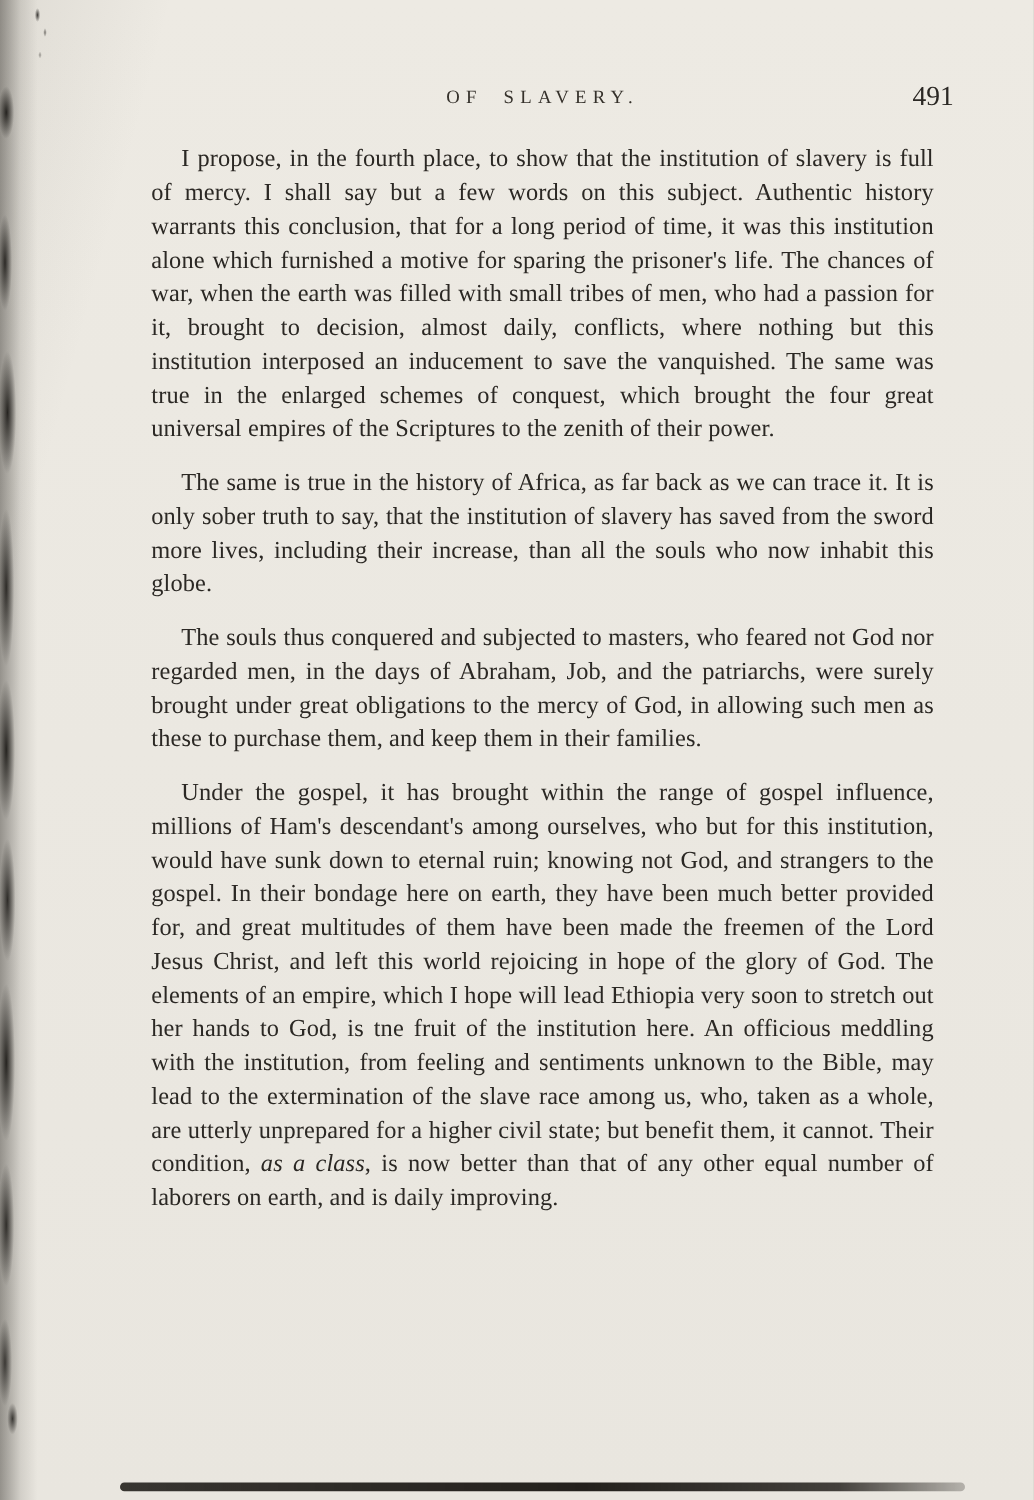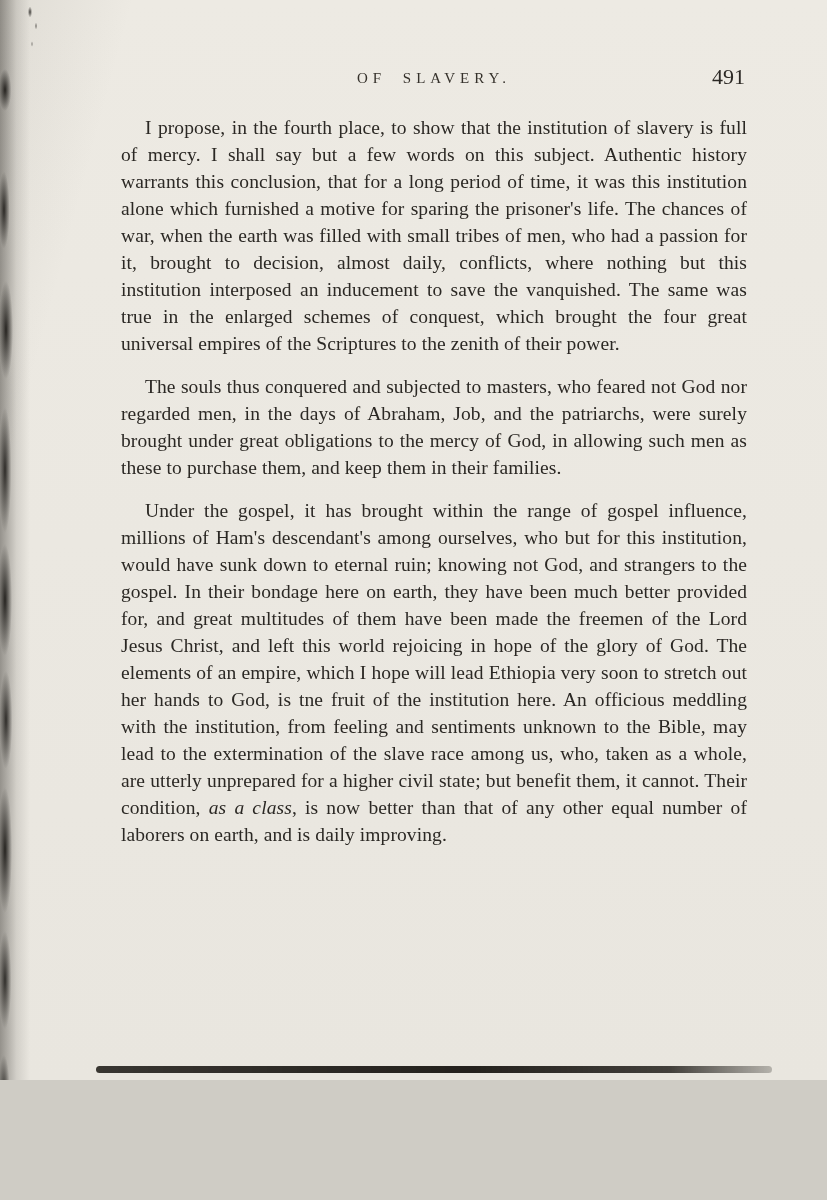--- a/index.html
+++ b/index.html
@@ -6,7 +6,7 @@
   .page {
     position: relative;
     width: 827px;
-    height: 1080px;
+    height: 1200px;
     margin: 0 auto;
     background:
       linear-gradient(105deg, rgba(120,115,105,0.12), rgba(0,0,0,0) 12%),

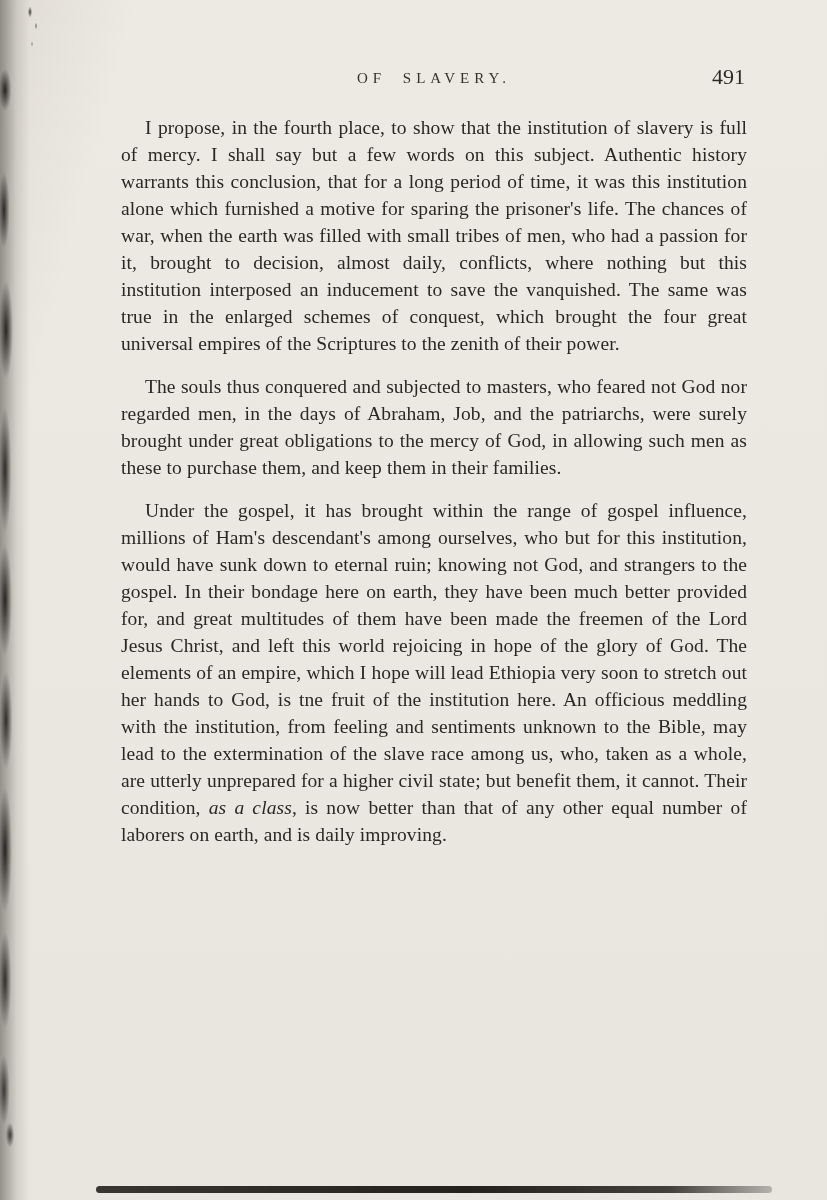--- a/index.html
+++ b/index.html
@@ -76,7 +76,7 @@
   }
   .page-number {
     position: absolute;
-    right: 18px; top: 2px;
+    right: 0; top: 2px;
     font-size: 22px;
     color: #2b2824;
   }

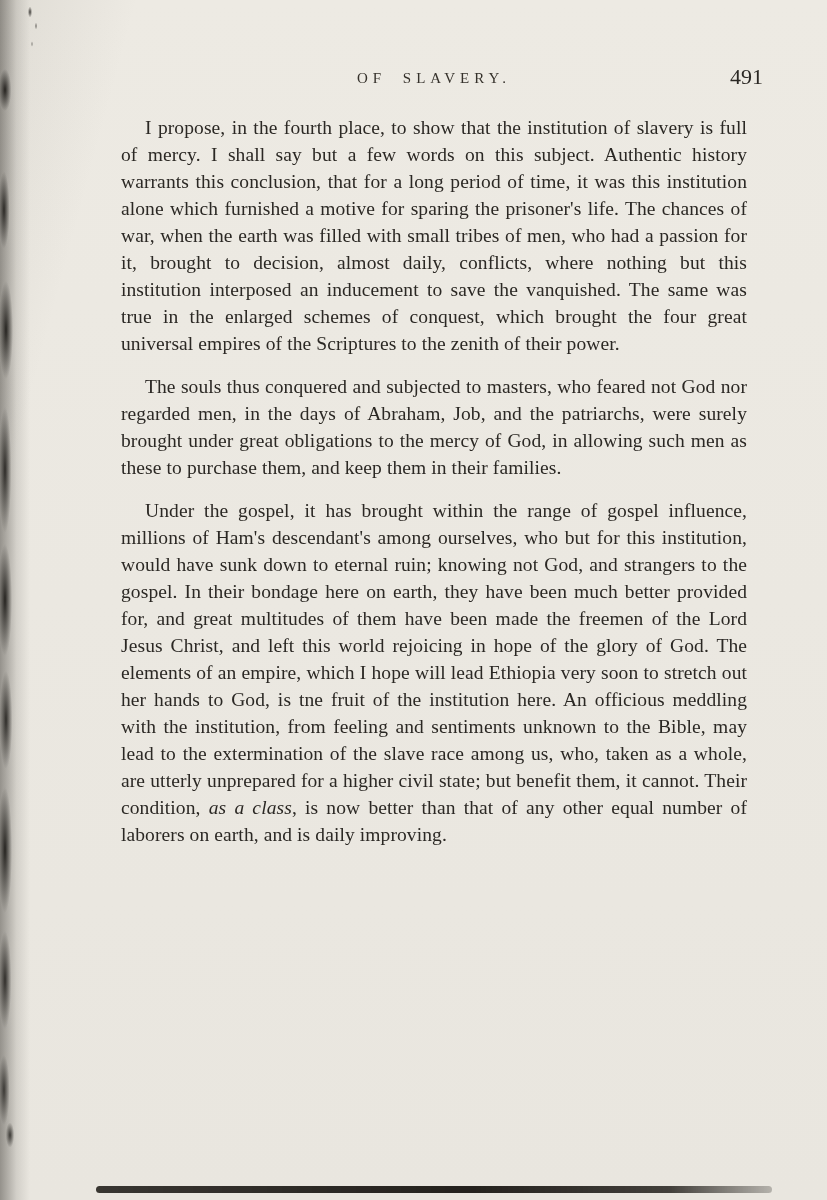--- a/index.html
+++ b/index.html
@@ -106,6 +106,7 @@
 
     <div class="body-text">
       <p>I propose, in the fourth place, to show that the institution of slavery is full of mercy.  I shall say but a few words on this subject.  Authentic history warrants this conclusion, that for a long period of time, it was this institution alone which furnished a motive for sparing the prisoner's life.  The chances of war, when the earth was filled with small tribes of men, who had a passion for it, brought to decision, almost daily, conflicts, where nothing but this institution interposed an inducement to save the vanquished.  The same was true in the enlarged schemes of conquest, which brought the four great universal empires of the Scriptures to the zenith of their power.</p>
+      <p>The same is true in the history of Africa, as far back as we can trace it.  It is only sober truth to say, that the institution of slavery has saved from the sword more lives, including their increase, than all the souls who now inhabit this globe.</p>
       <p>The souls thus conquered and subjected to masters, who feared not God nor regarded men, in the days of Abraham, Job, and the patriarchs, were surely brought under great obligations to the mercy of God, in allowing such men as these to purchase them, and keep them in their families.</p>
       <p><span>Under the gospel, it has brought within the range of gospel influence, millions of Ham's descendant's among ourselves, who but for this institution, would have sunk down to eternal ruin; knowing not God, and strangers to the gospel.  In their bondage here on earth, they have been much better provided for, and great multitudes of them have been made the freemen of the Lord Jesus Christ, and left this world rejoicing in hope of the glory of God.  The elements of an empire, which I hope will lead Ethiopia very soon to stretch out her hands to God, is tne fruit of the institution here.  An officious meddling with the institution, from feeling and sentiments unknown to the Bible, may lead to the extermination of the slave race among us, who, taken as a whole, are utterly unprepared for a higher civil state; but benefit them, it cannot.  Their condition, </span><span class="italic">as a class</span><span>, is now better than that of any other equal number of laborers on earth, and is daily improving.</span></p>
     </div>

